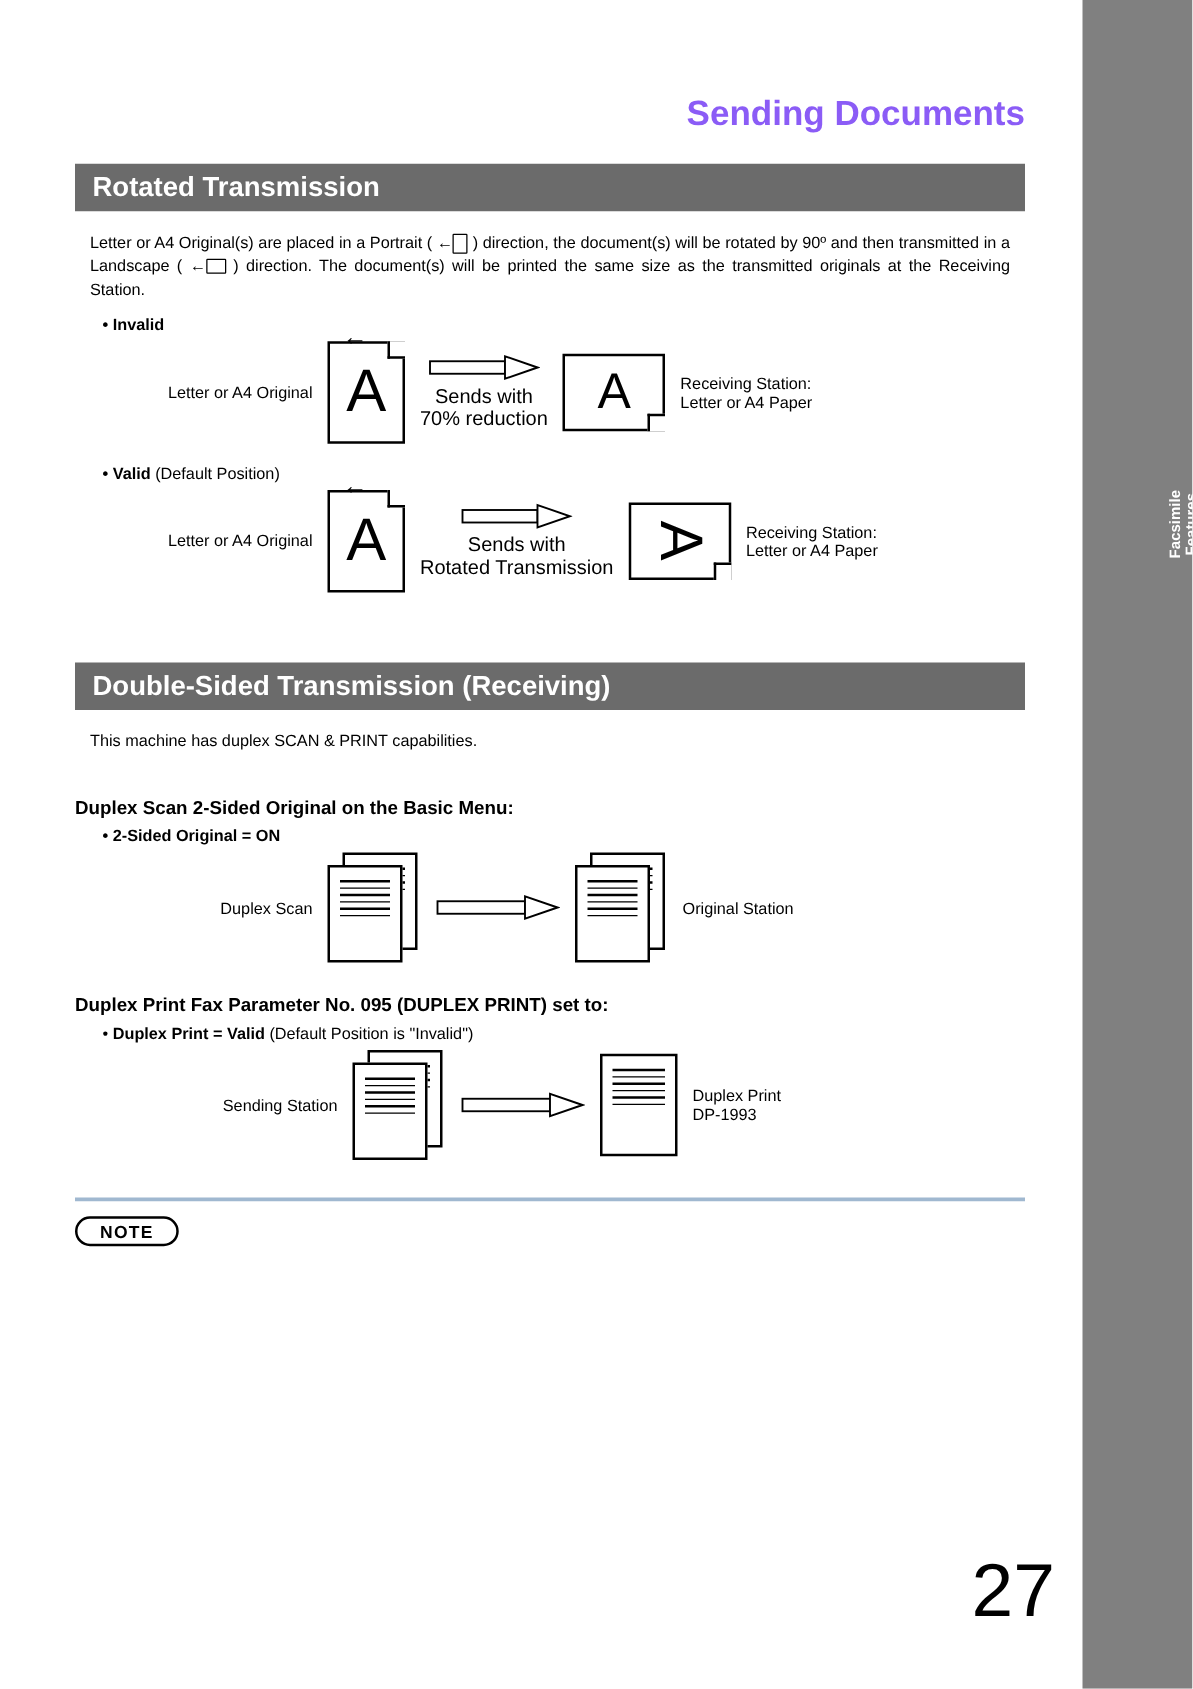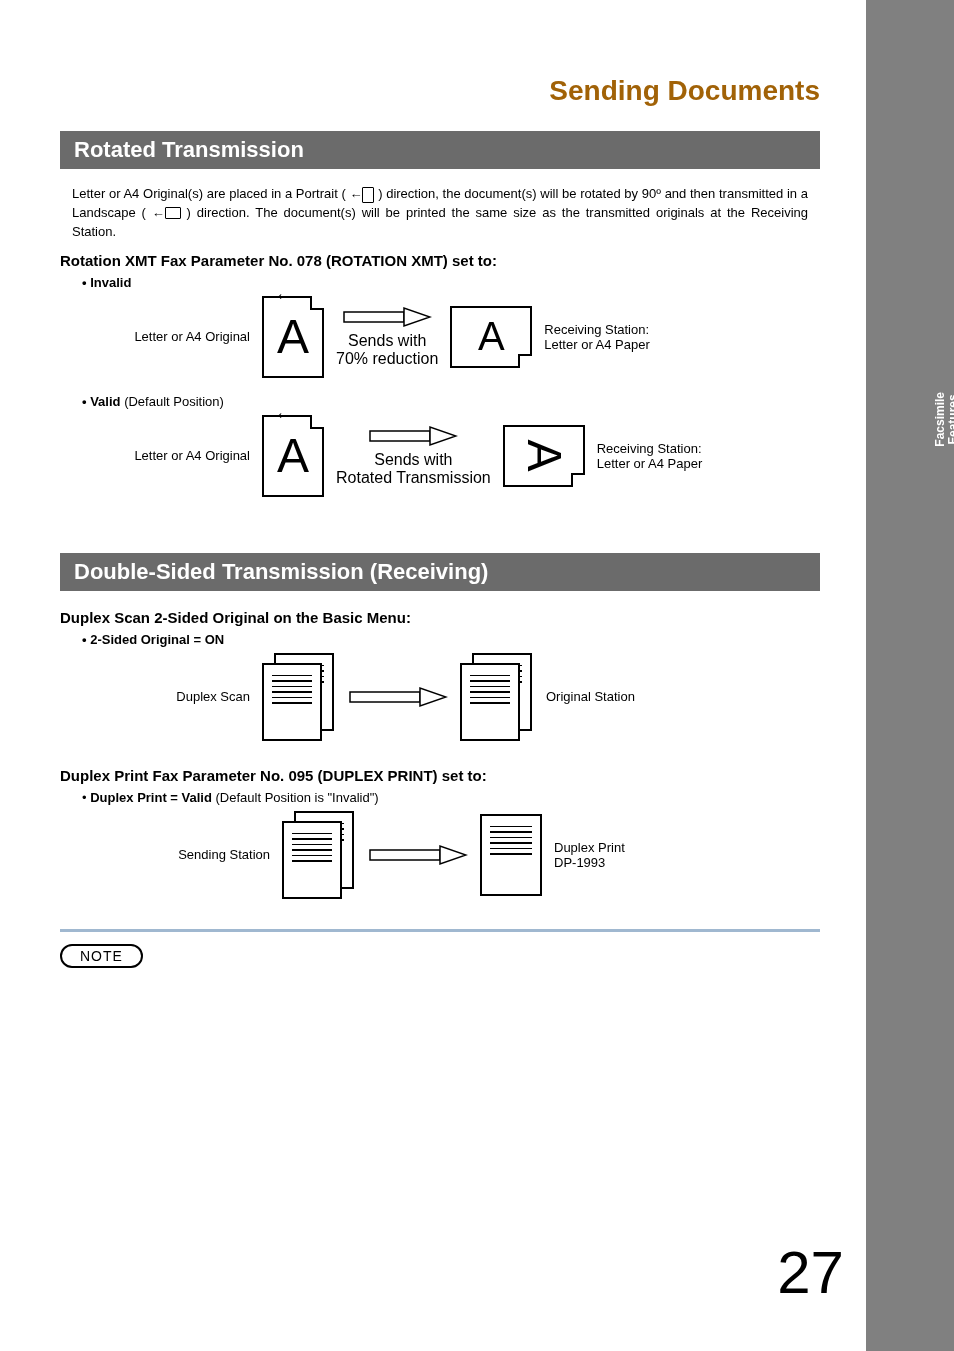--- a/index.html
+++ b/index.html
@@ -39,7 +39,7 @@
     }
     .page-title {
       text-align: right;
-      color: #a16207;
+      color: #8b5cf6;
       font-size: 28px;
       font-weight: bold;
       margin-bottom: 24px;

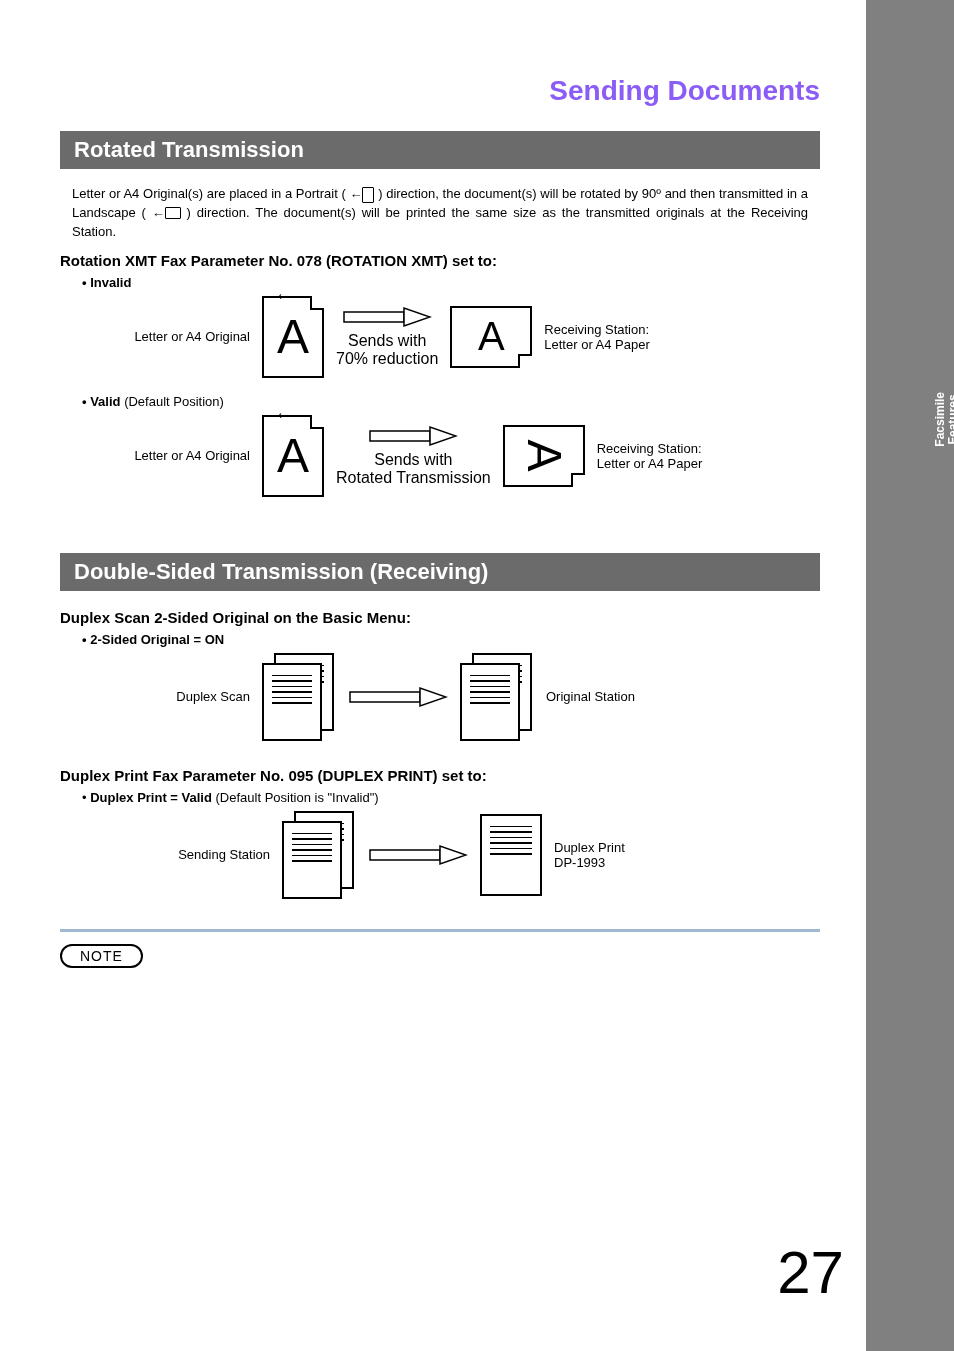--- a/index.html
+++ b/index.html
@@ -226,7 +226,6 @@
     Letter or A4 Original(s) are placed in a Portrait ( ←<span class="portrait-icon"></span> ) direction, the document(s) will be rotated by 90º and then transmitted in a Landscape ( ←<span class="land-icon"></span> ) direction. The document(s) will be printed the same size as the transmitted originals at the Receiving Station.
   </p>
 
-  <div class="subhead">Rotation XMT Fax Parameter No. 078 (ROTATION XMT) set to:</div>
   <div class="bullet"><b>• Invalid</b></div>
 
   <div class="diagram-row">

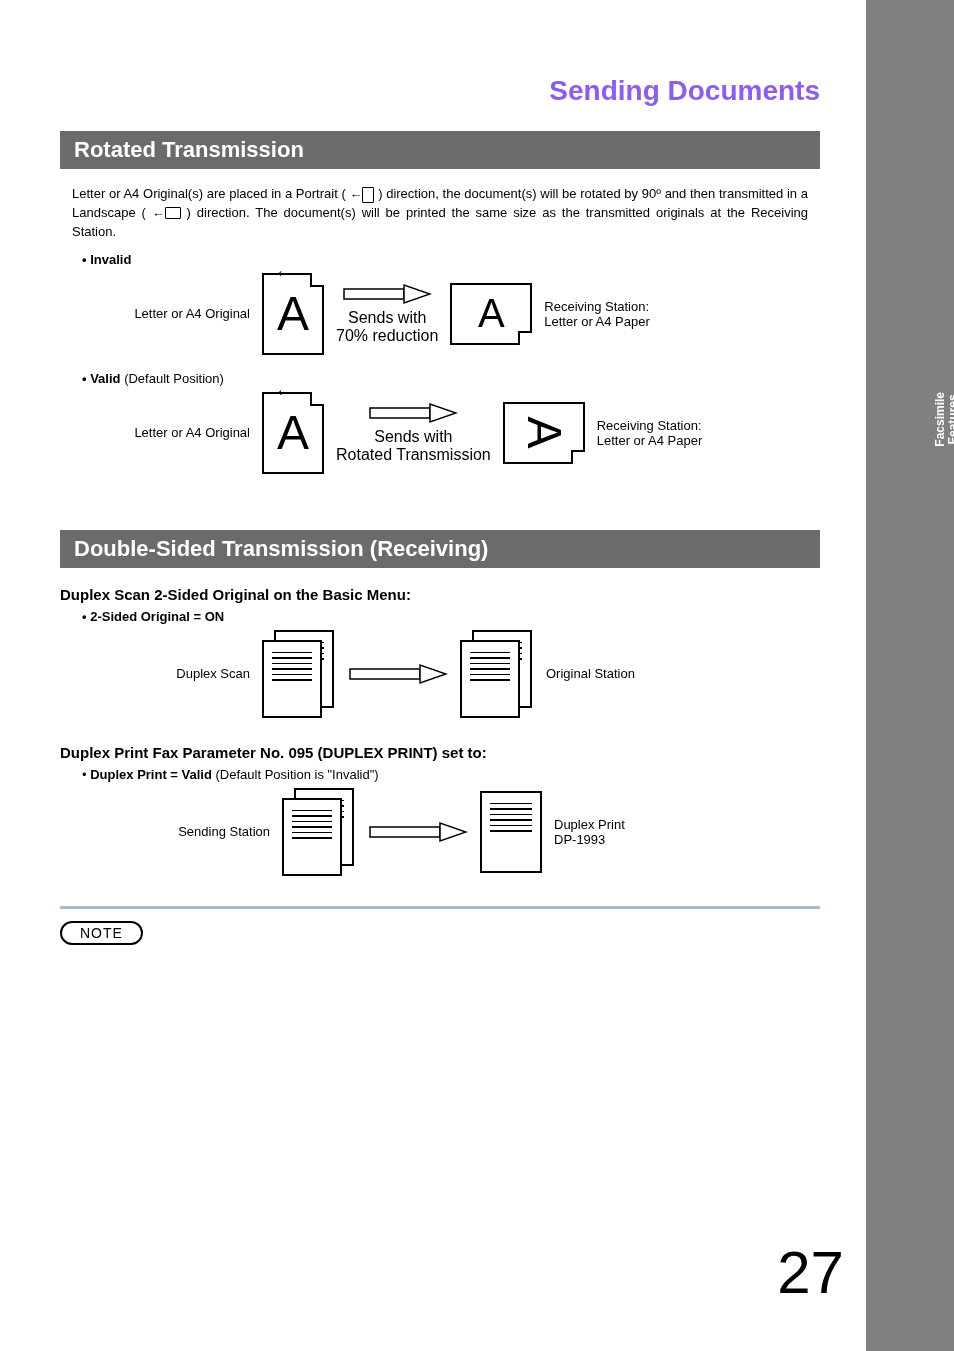--- a/index.html
+++ b/index.html
@@ -279,6 +279,7 @@
   <div class="sep"></div>
 
   <div class="section-header">Double-Sided Transmission (Receiving)</div>
+  <p class="para">This machine has duplex SCAN &amp; PRINT capabilities.</p>
 
   <div class="subhead" style="margin-top:18px">Duplex Scan 2-Sided Original on the Basic Menu:</div>
   <div class="bullet"><b>• 2-Sided Original = ON</b></div>

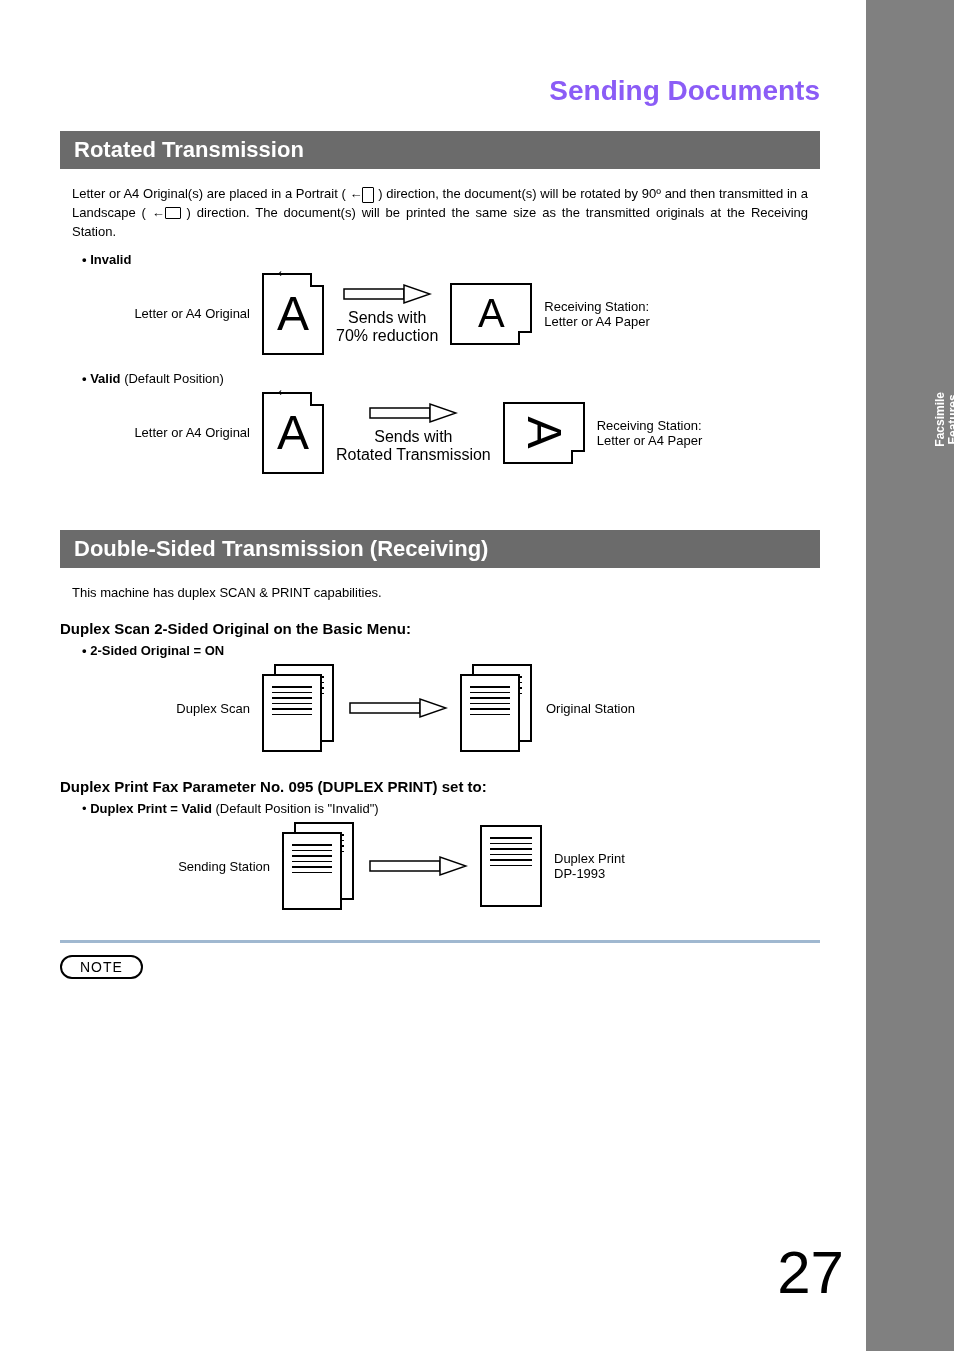--- a/index.html
+++ b/index.html
@@ -281,7 +281,7 @@
   <div class="section-header">Double-Sided Transmission (Receiving)</div>
   <p class="para">This machine has duplex SCAN &amp; PRINT capabilities.</p>
 
-  <div class="subhead" style="margin-top:18px">Duplex Scan 2-Sided Original on the Basic Menu:</div>
+  <div class="subhead" style="margin-top:36px">Duplex Scan 2-Sided Original on the Basic Menu:</div>
   <div class="bullet"><b>• 2-Sided Original = ON</b></div>
 
   <div class="diagram-row" style="margin-left:80px">

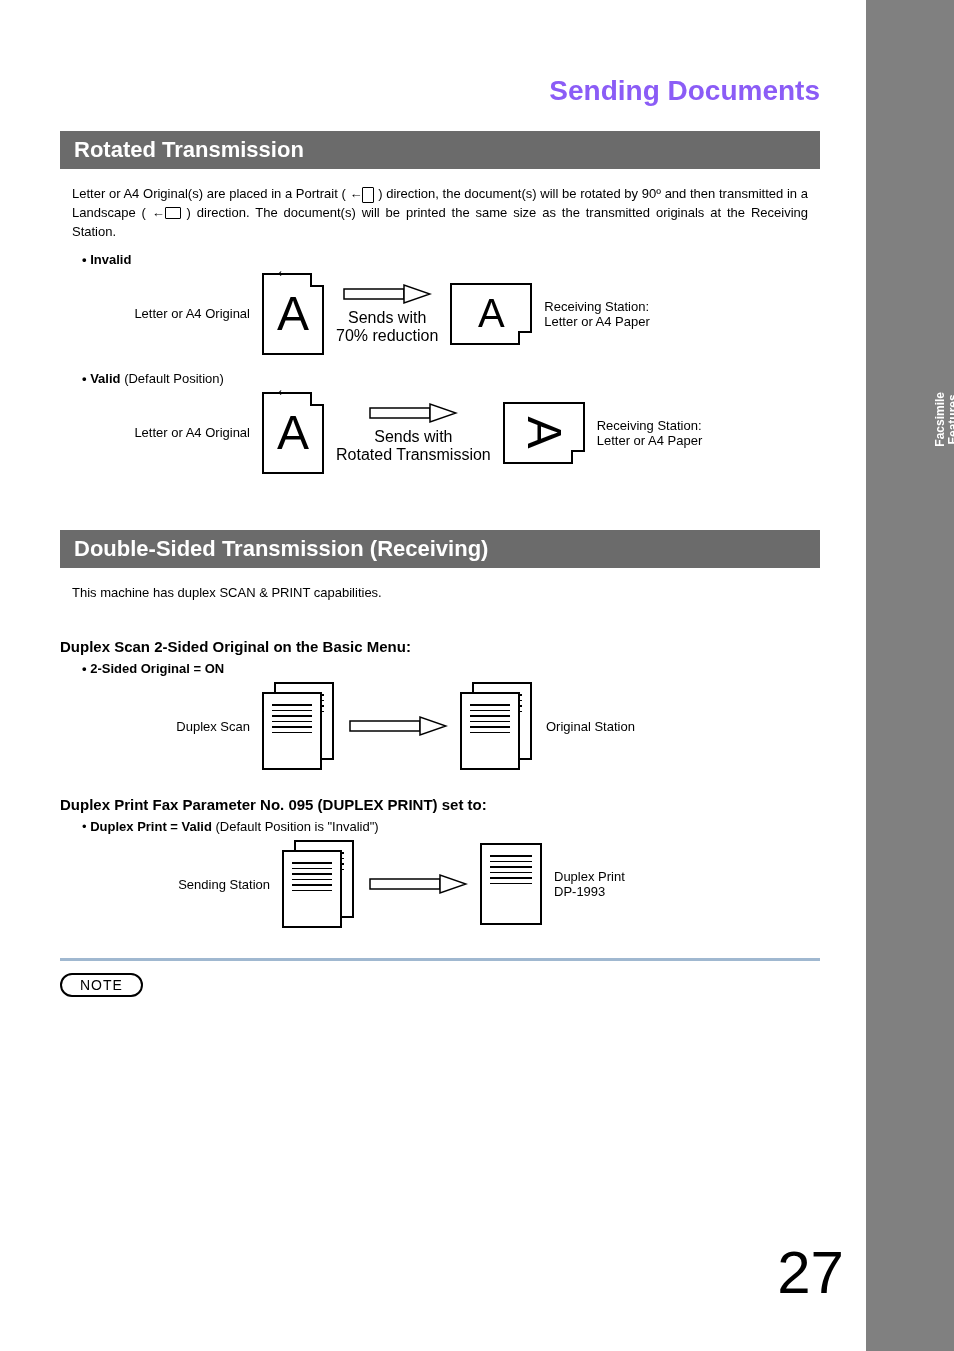--- a/index.html
+++ b/index.html
@@ -183,6 +183,7 @@
       align-items: flex-start;
       gap: 46px;
       margin-top: 10px;
+      font-weight: bold;
     }
     .note-badge {
       border: 2px solid #000;

